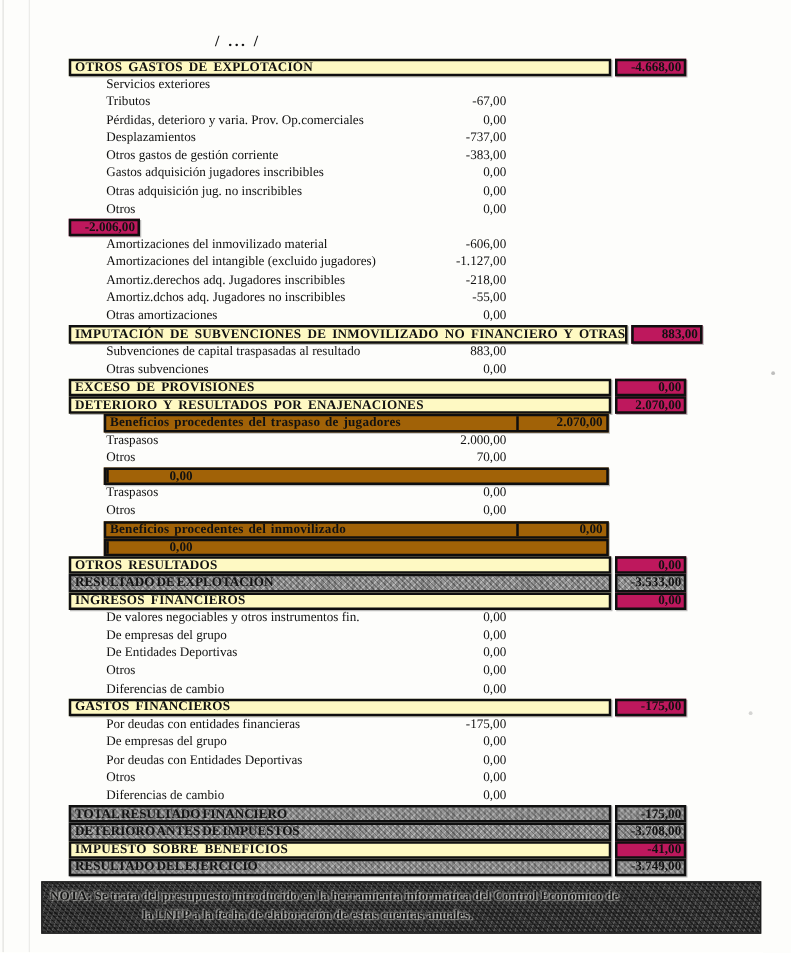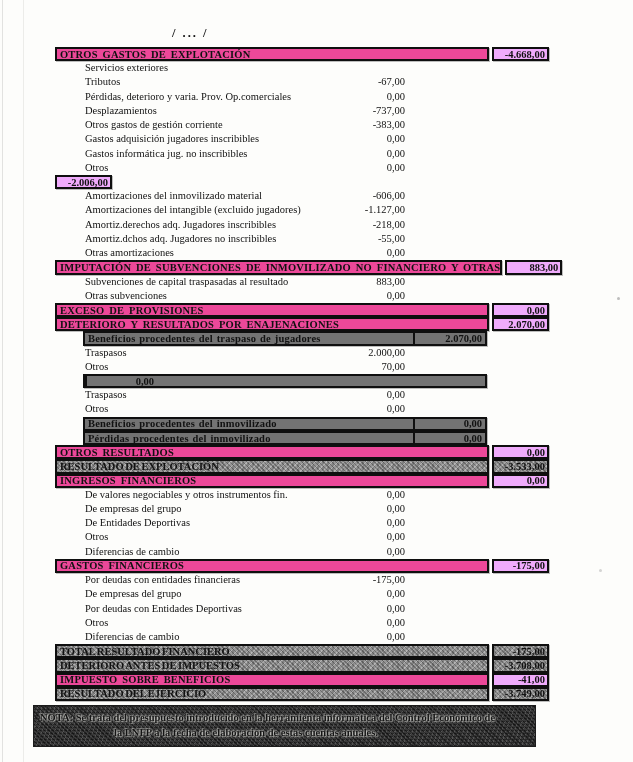--- a/index.html
+++ b/index.html
@@ -25,7 +25,7 @@
   .row.header{display:flex;}
   .hlabel{
     flex:1;margin-right:3px;border:2px solid var(--border-c);box-sizing:border-box;
-    background:#ec4899;font-weight:bold;padding-left:3px;
+    background:#fef9c3;font-weight:bold;padding-left:3px;
     display:flex;align-items:center;letter-spacing:.2px;word-spacing:2px;
     box-shadow:1px 1px 0 rgba(0,0,0,.25);
   }

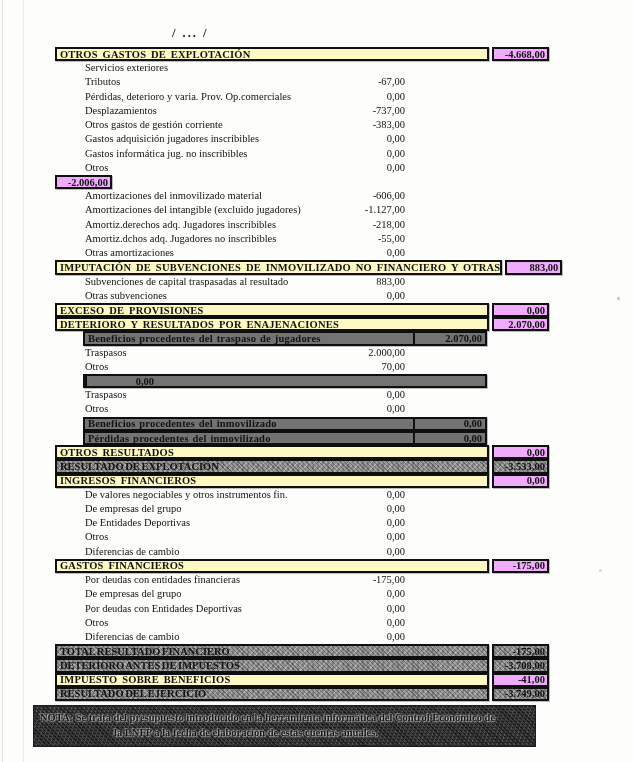--- a/index.html
+++ b/index.html
@@ -31,7 +31,7 @@
   }
   .hvalue{
     width:57px;flex:none;border:2px solid var(--border-c);box-sizing:border-box;
-    background:#f0abfc;font-weight:bold;padding-right:2px;
+    background:#be185d;font-weight:bold;padding-right:2px;
     display:flex;align-items:center;justify-content:flex-end;
     box-shadow:1px 1px 0 rgba(0,0,0,.25);
   }

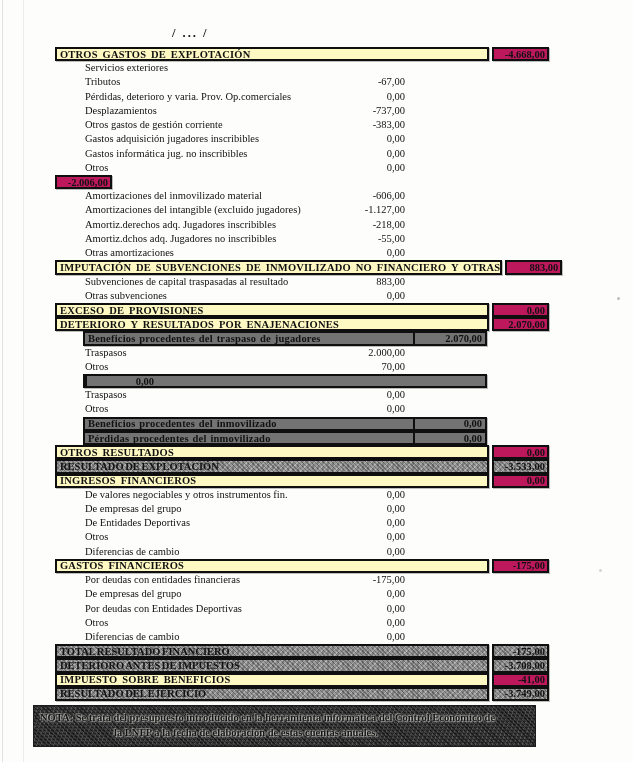--- a/index.html
+++ b/index.html
@@ -120,7 +120,7 @@
       </div>
       <div class="row detail">
         <span class="dvalue">0,00</span>
-        <span class="dlabel">Gastos informática jug. no inscribibles</span>
+        <span class="dlabel">Otras adquisición jug. no inscribibles</span>
       </div>
       <div class="row detail">
         <span class="dvalue">0,00</span>

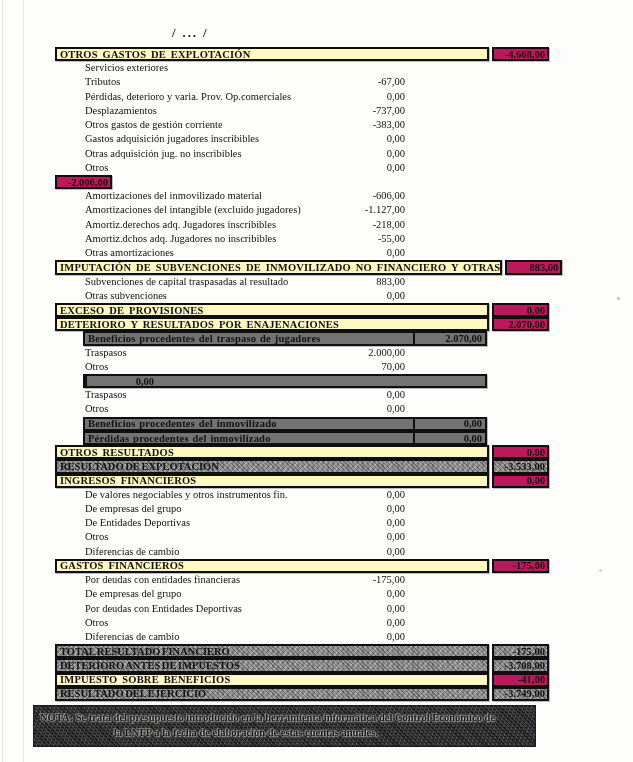--- a/index.html
+++ b/index.html
@@ -49,7 +49,7 @@
   .row.sub{display:block;}
   .subbox{
     display:flex;margin-left:28px;width:404px;height:100%;
-    border:2px solid var(--border-c);box-sizing:border-box;background:#737373;
+    border:2px solid var(--border-c);box-sizing:border-box;background:#a16207;
     box-shadow:1px 1px 0 rgba(0,0,0,.25);
   }
   .sublabel{flex:1;font-weight:bold;padding-left:3px;display:flex;align-items:center;letter-spacing:.2px;word-spacing:1px;}

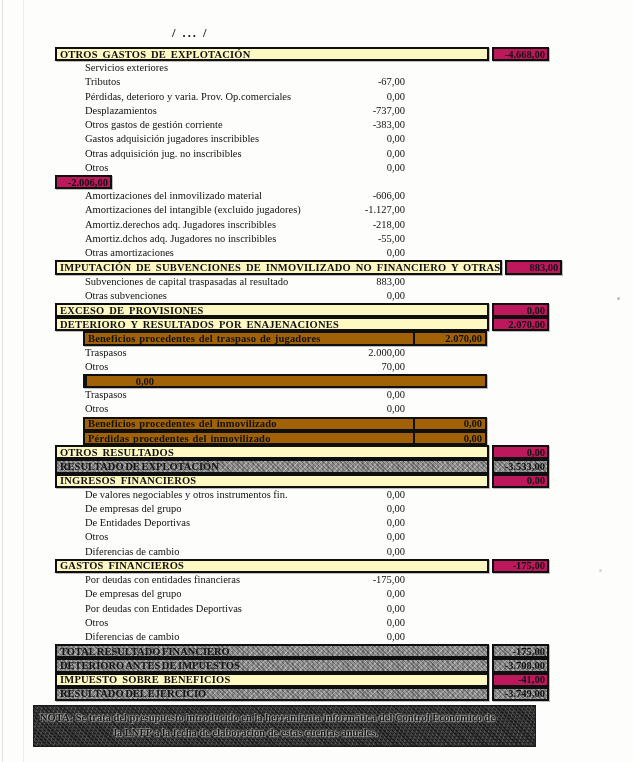--- a/index.html
+++ b/index.html
@@ -204,7 +204,6 @@
       </div>
       <div class="row sub">
         <div class="subbox">
-          <div class="sublabel">Pérdidas procedentes del inmovilizado</div>
           <div class="subvalue">0,00</div>
         </div>
       </div>

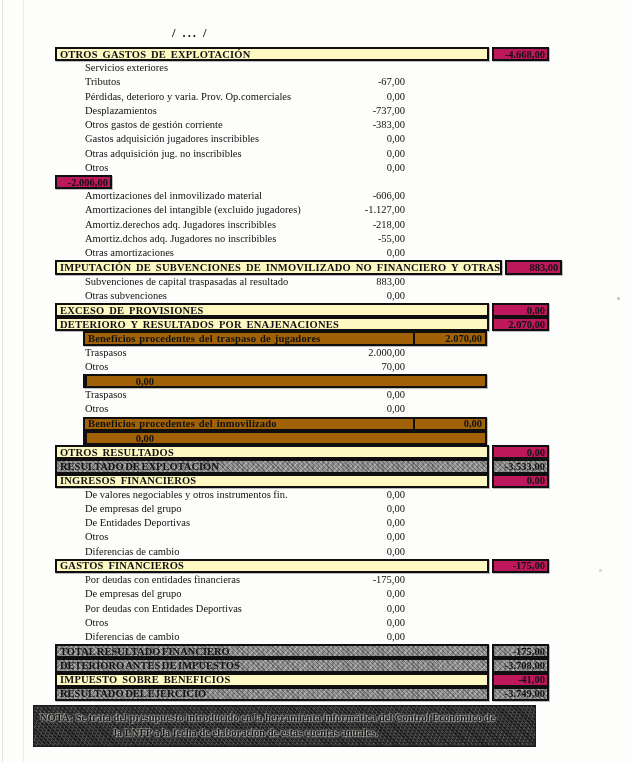--- a/index.html
+++ b/index.html
@@ -64,7 +64,7 @@
 
   
   .note{
-    position:absolute;left:33px;top:705px;width:503px;height:42px;box-sizing:border-box;
+    position:absolute;left:33px;top:705px;width:576px;height:42px;box-sizing:border-box;
     background-color:var(--note-bg);
     background-image:
       repeating-linear-gradient(45deg, rgba(0,0,0,.45) 0 1px, transparent 1px 3px),

